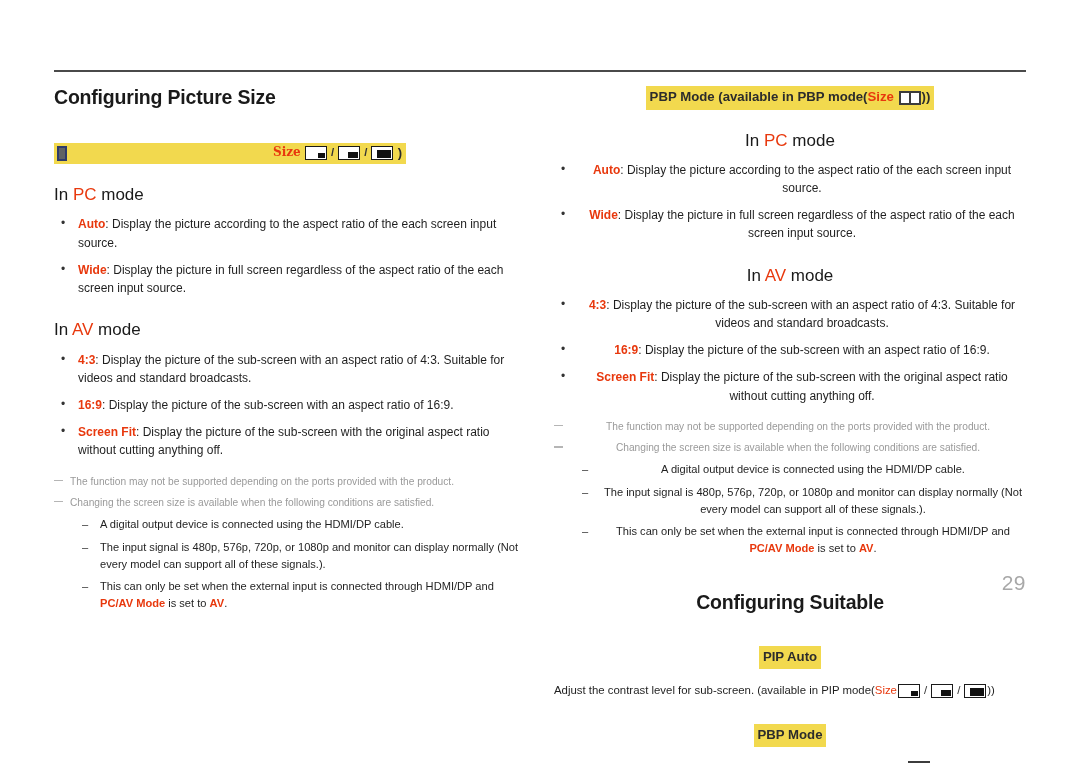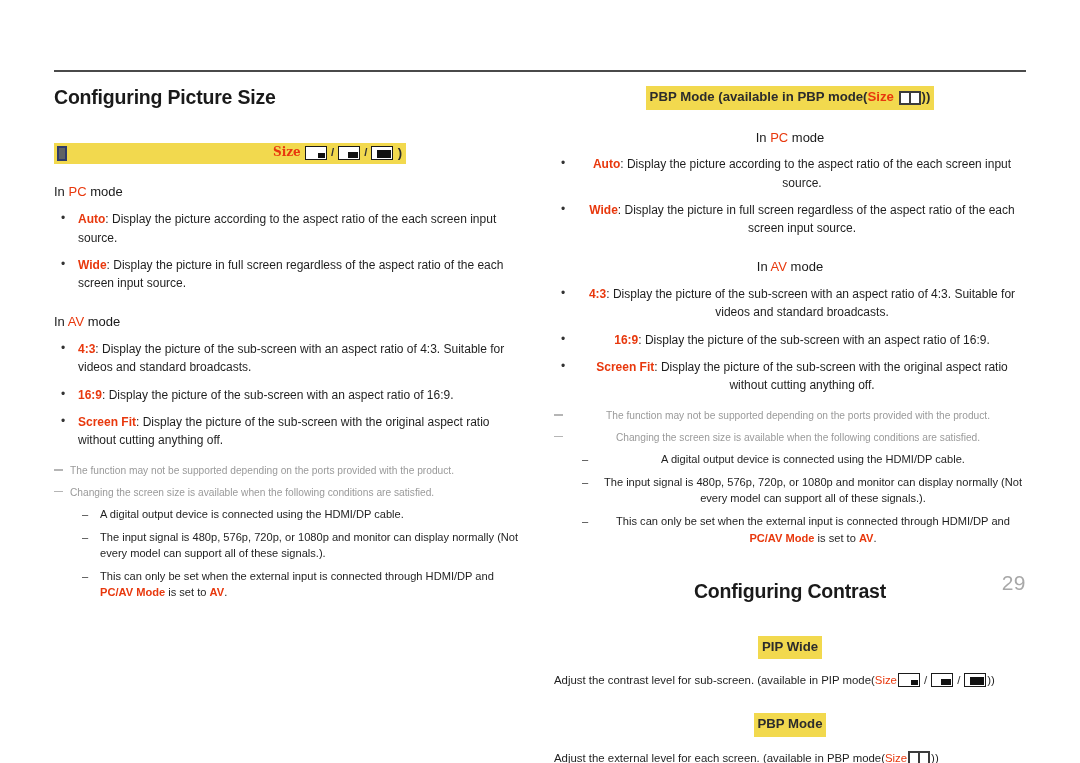--- a/index.html
+++ b/index.html
@@ -96,7 +96,7 @@
   .accent-b { color: #e8380d; font-weight: 600; }
 
   h3.sub-head {
-    font-size: 13px;
+    font-size: 17px;
     font-weight: 400;
     color: #1a1a1a;
     margin: 22px 0 9px 0;

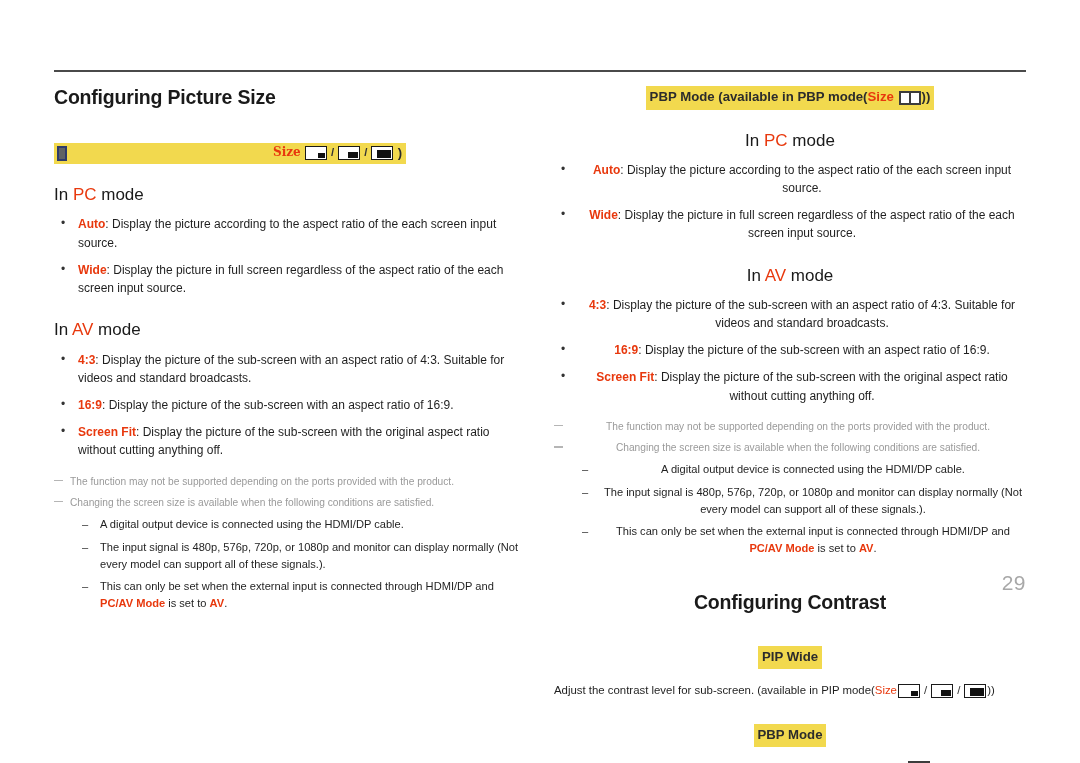--- a/index.html
+++ b/index.html
@@ -303,7 +303,7 @@
     </div>
 
     <div class="contrast-block">
-      <h1 class="section-title">Configuring Contrast</h1>
+      <h1 class="section-title">Configuring Suitable</h1>
 
       <div class="hl-bar first">PIP Wide</div>
       <p class="contrast-para">

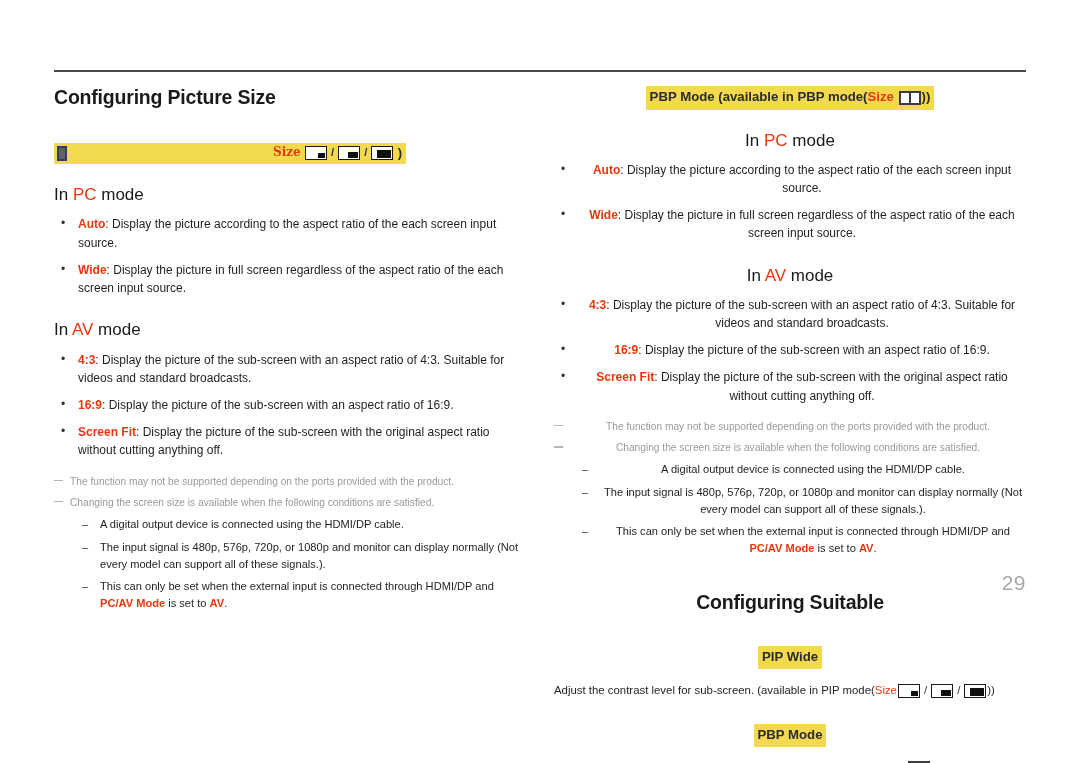--- a/index.html
+++ b/index.html
@@ -305,7 +305,7 @@
     <div class="contrast-block">
       <h1 class="section-title">Configuring Suitable</h1>
 
-      <div class="hl-bar first">PIP Wide</div>
+      <div class="hl-bar first">PIP Auto</div>
       <p class="contrast-para">
           <span>Adjust the contrast level for sub-screen. (available in PIP mode(</span>
           <span class="accent">Size</span>

